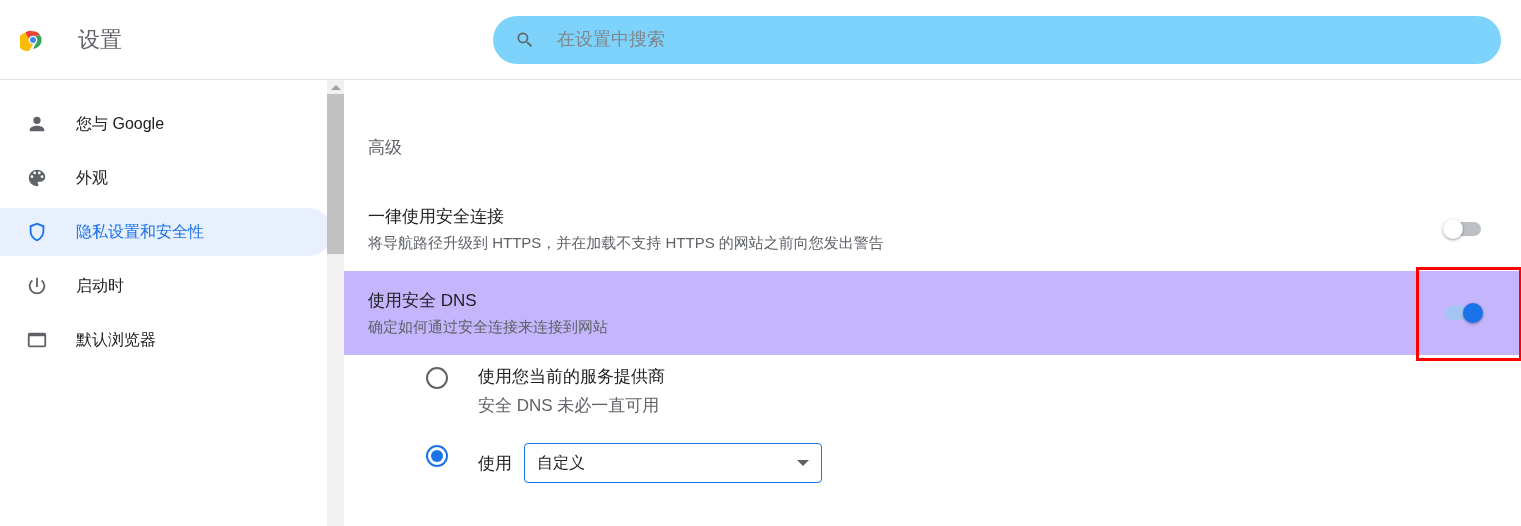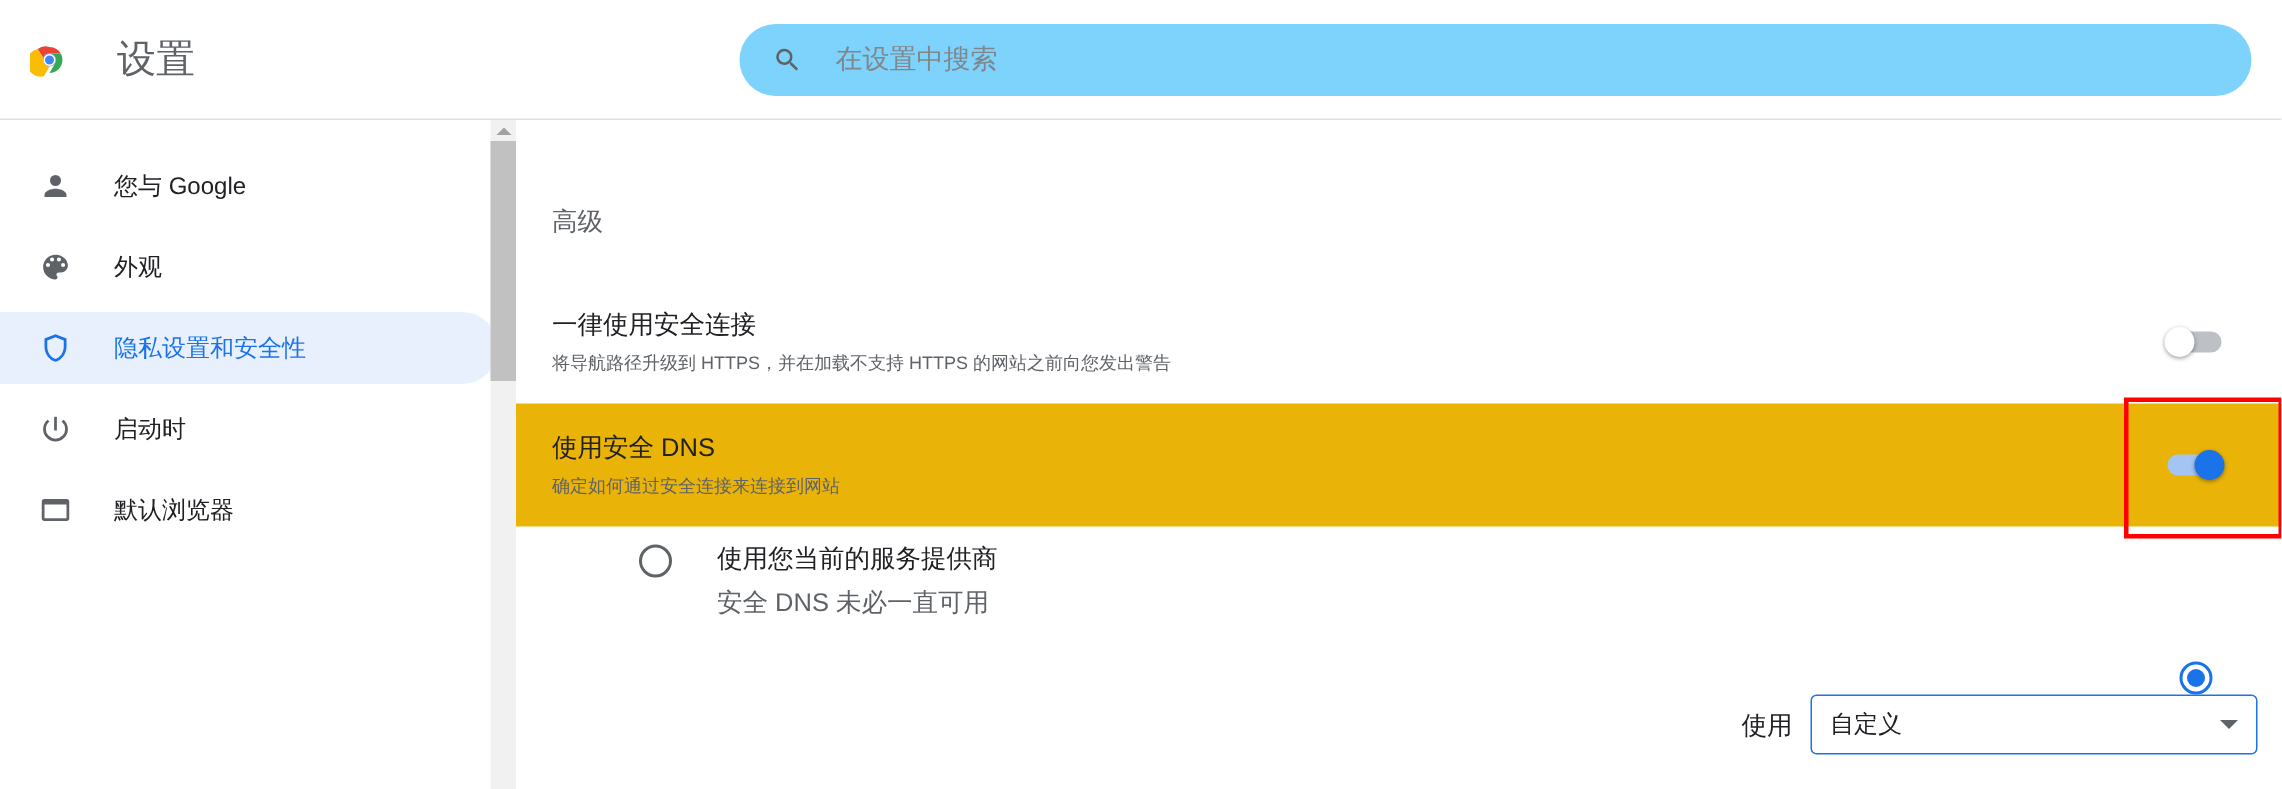--- a/index.html
+++ b/index.html
@@ -25,7 +25,7 @@
     flex-shrink: 0;
   }
   .header-title {
-    font-size: 26px;
+    font-size: 22px;
     color: #5f6368;
     margin-right: auto;
   }

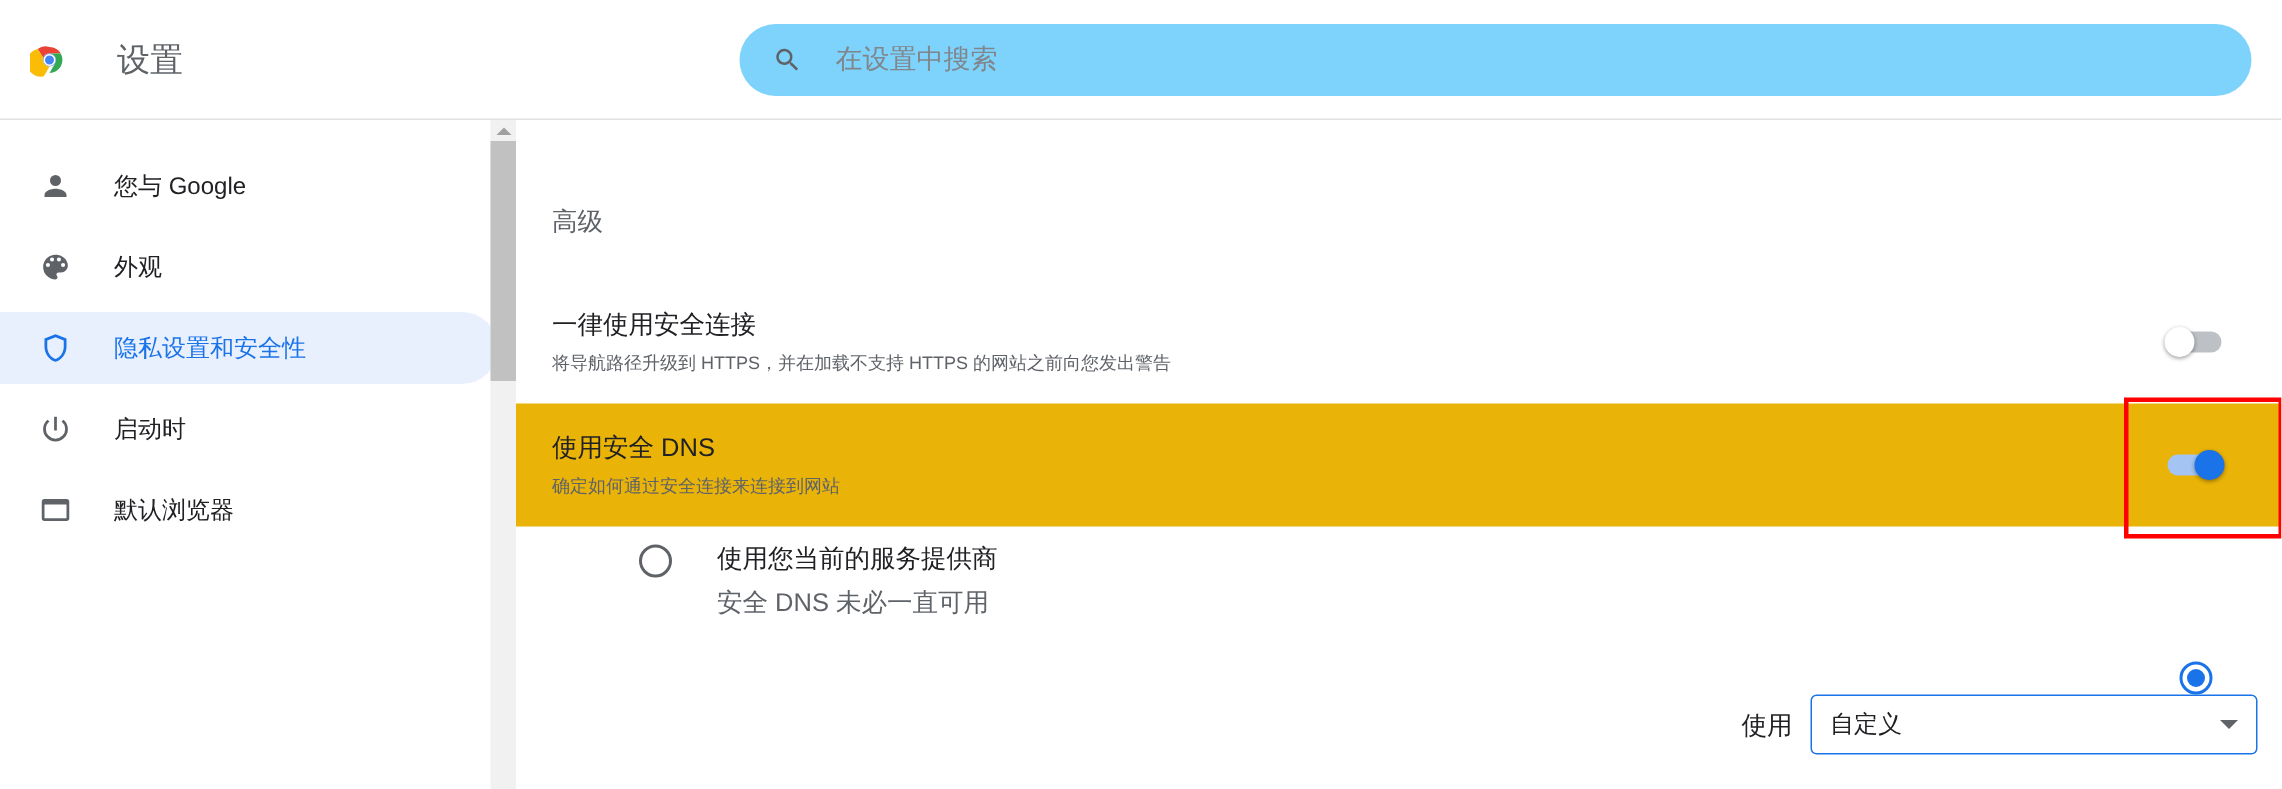--- a/index.html
+++ b/index.html
@@ -139,7 +139,7 @@
     margin-bottom: 6px;
   }
   .setting-desc {
-    font-size: 12px;
+    font-size: 15px;
     color: #5f6368;
   }
   .toggle {

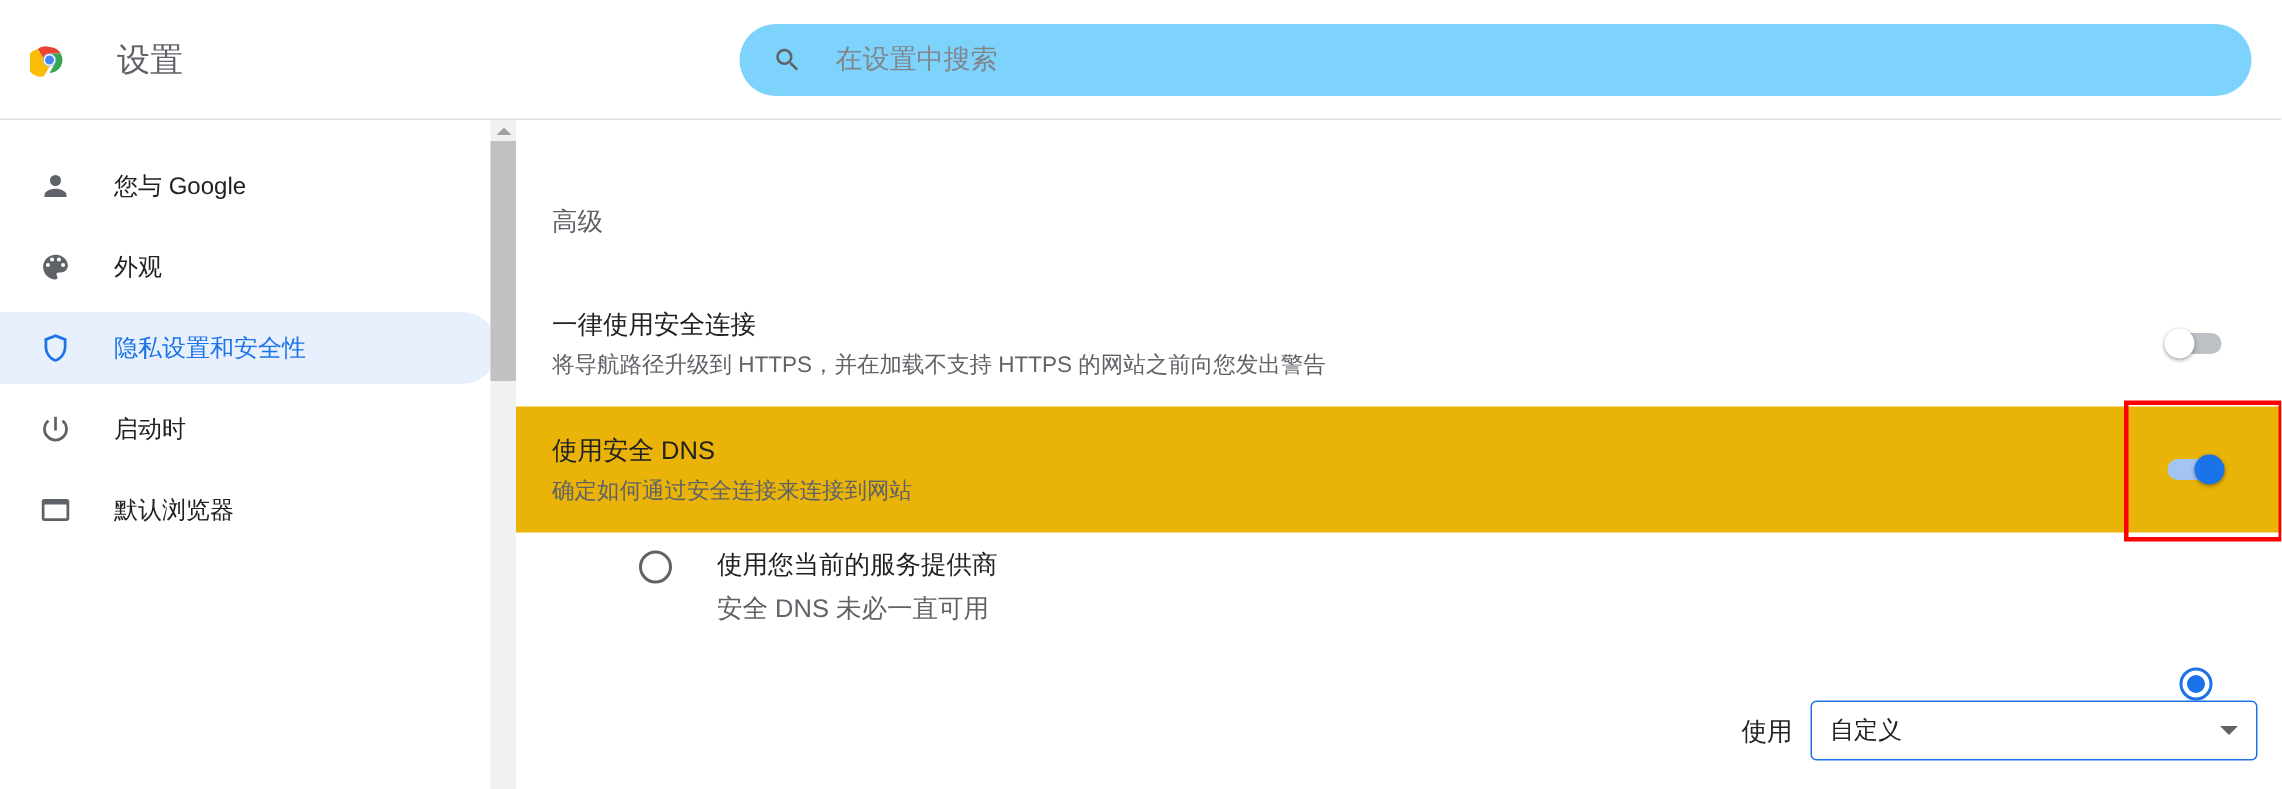--- a/index.html
+++ b/index.html
@@ -130,7 +130,7 @@
     position: relative;
   }
   .setting-row.highlighted {
-    background: #eab308;
+    background: #c4b5fd;
   }
   .setting-text { flex: 1; }
   .setting-title {

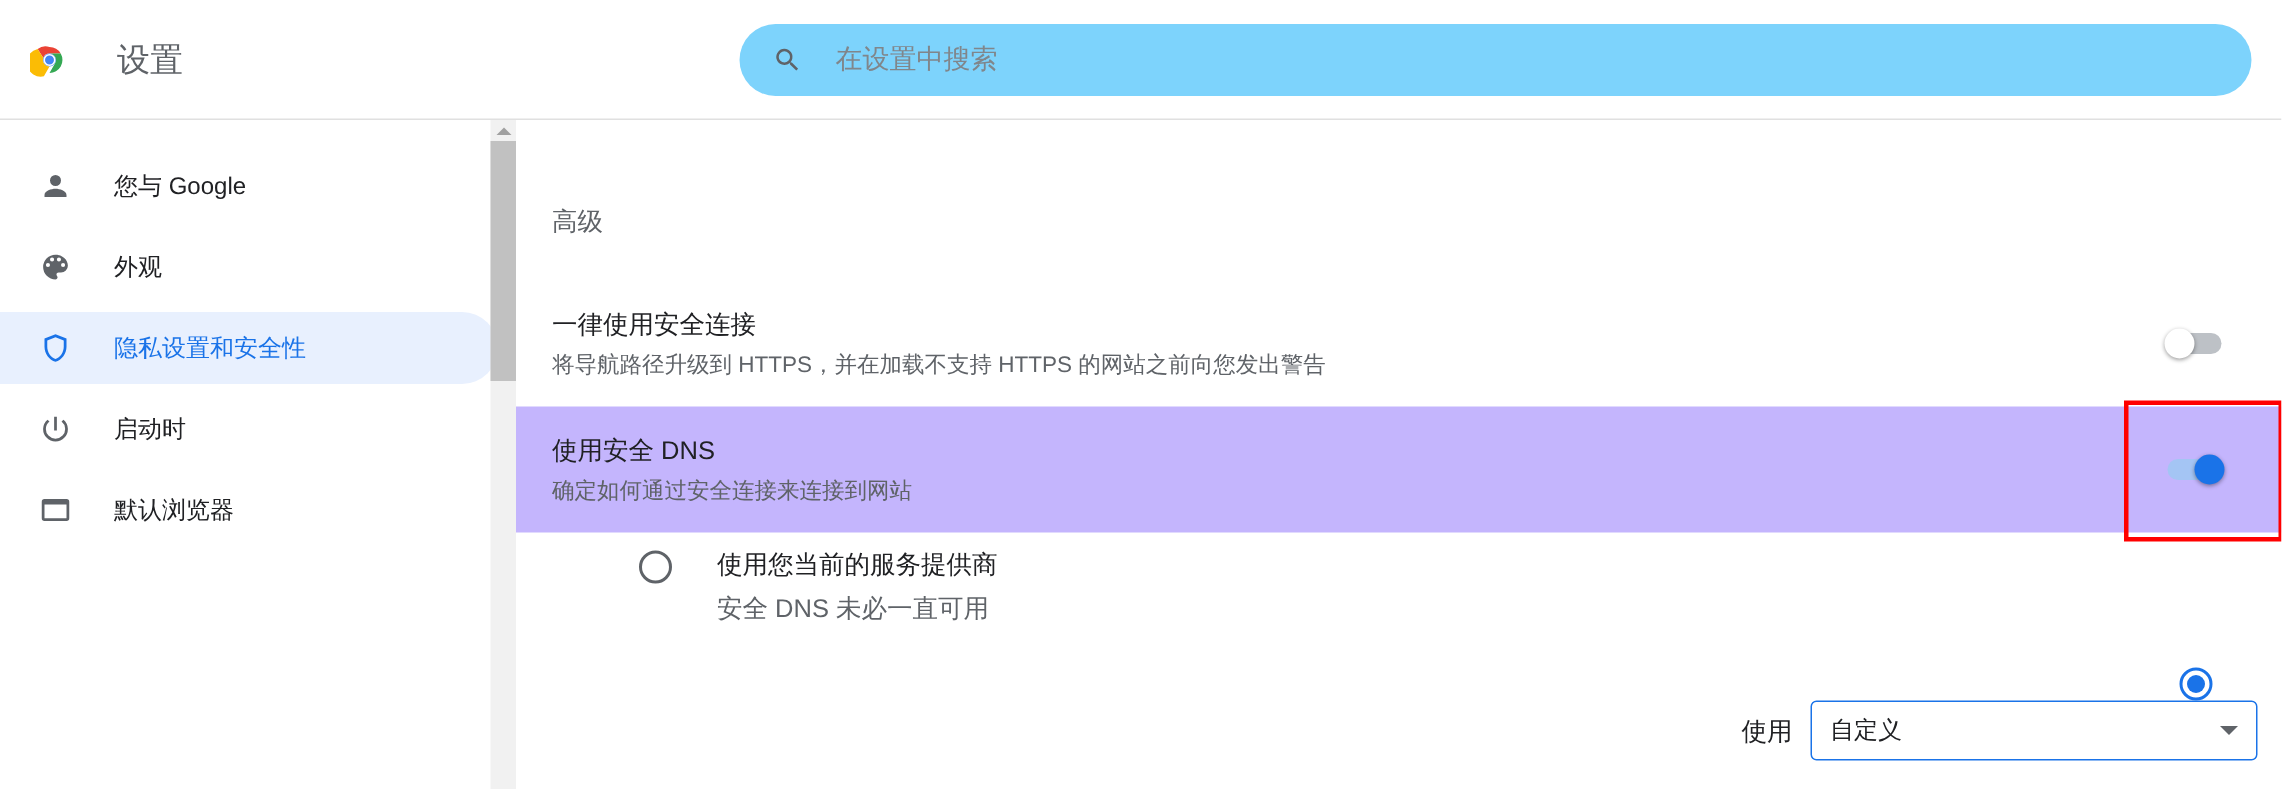--- a/index.html
+++ b/index.html
@@ -337,7 +337,7 @@
       </div>
     </div>
 
-    <div class="radio-row" style="align-items:flex-end;padding-top:16px;flex-direction:column;">
+    <div class="radio-row" style="align-items:flex-start;padding-top:16px;">
       <div class="radio-circle selected"></div>
       <div class="radio-content">
         <span class="radio-label">使用</span>

